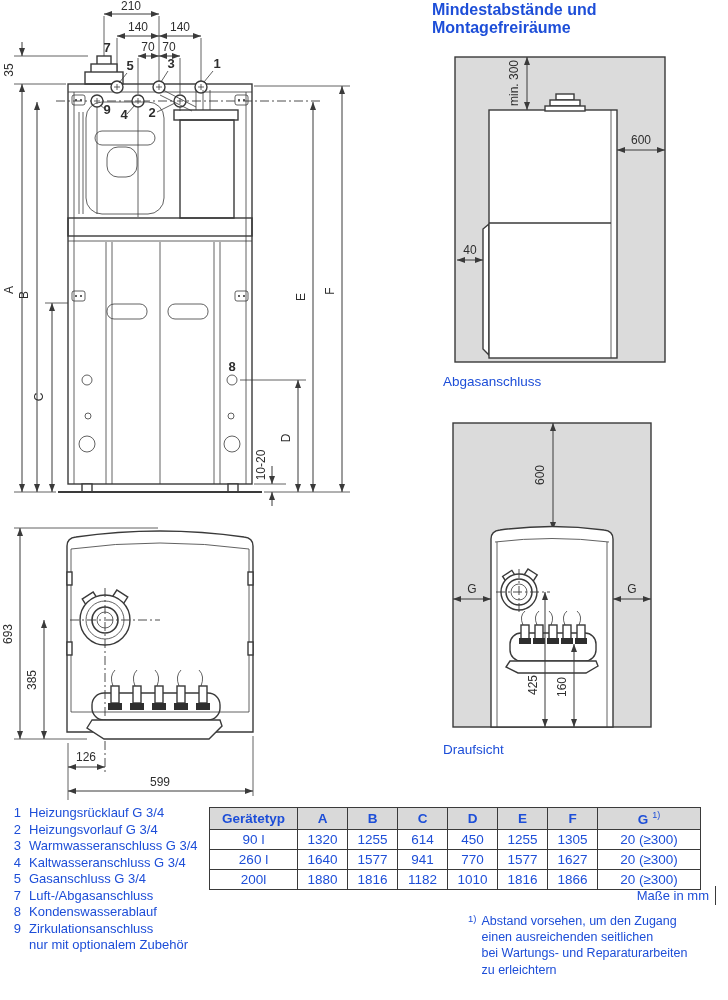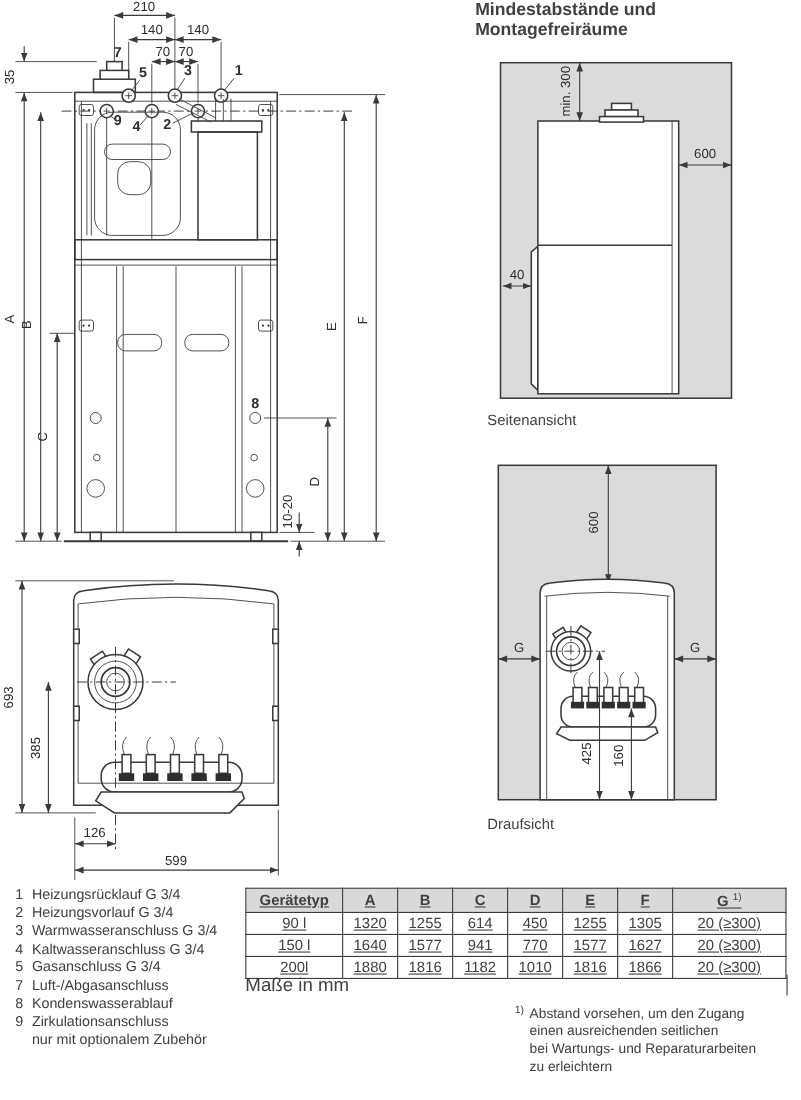--- a/index.html
+++ b/index.html
@@ -5,7 +5,7 @@
   html,body { margin:0; padding:0; background:#fff; }
   .page {
     position:relative; width:728px; height:1000px; background:#fff;
-    font-family:"Liberation Sans", sans-serif; color:#404040; overflow:hidden;
+    font-family:"Liberation Sans", sans-serif; color:#1d4ed8; overflow:hidden;
   }
   .abs { position:absolute; }
   svg text { font-family:"Liberation Sans", sans-serif; font-size:12px; fill:#2e2e2e; }

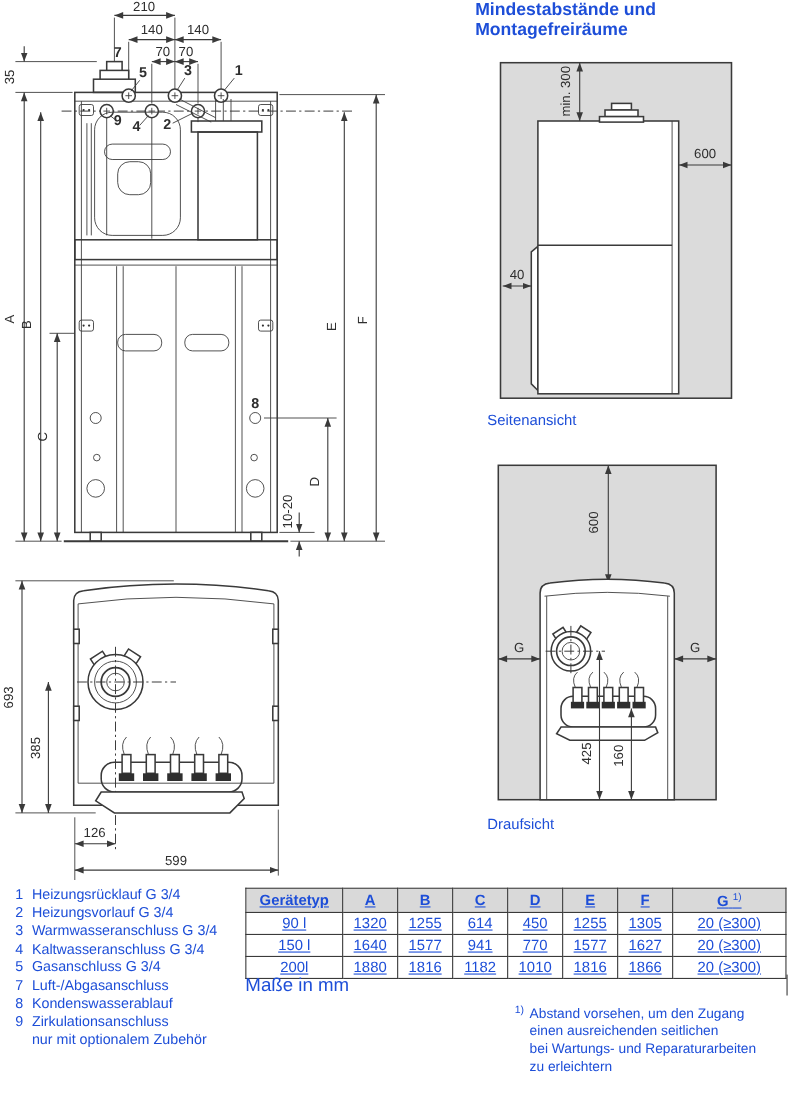--- a/index.html
+++ b/index.html
@@ -302,7 +302,7 @@
     <line class="dim" x1="17" y1="220" x2="43" y2="220" marker-start="url(#ss)" marker-end="url(#se)"></line>
     <text x="30" y="214" text-anchor="middle">40</text>
   </svg>
-  <div class="view-label" style="left:443px;top:374px">Seitenansicht</div>
+  <div class="view-label" style="left:443px;top:374px">Abgasanschluss</div>
 
   <svg class="abs" style="left:440px;top:415px" width="288" height="330" viewBox="0 0 288 330">
     <defs>

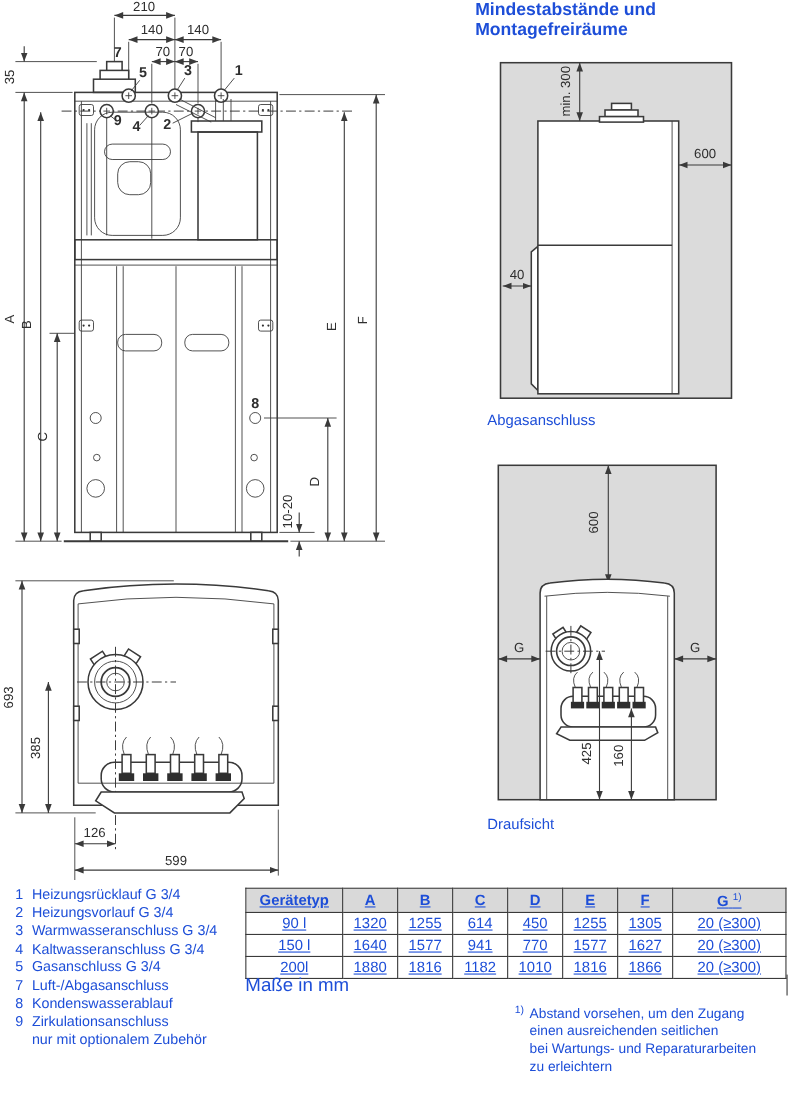--- a/index.html
+++ b/index.html
@@ -25,7 +25,7 @@
   .legend-row { display:flex; }
   .legend-num { width:13px; text-align:right; margin-right:8px; flex:0 0 auto; }
 
-  table.spec { position:absolute; left:223px; top:807px; border-collapse:collapse; table-layout:fixed;text-decoration:underline; }
+  table.spec { position:absolute; left:209px; top:807px; border-collapse:collapse; table-layout:fixed; }
   table.spec th, table.spec td {
     border:1px solid #3a3a3a; text-align:center; font-size:13.5px; padding:0; height:19px;
   }

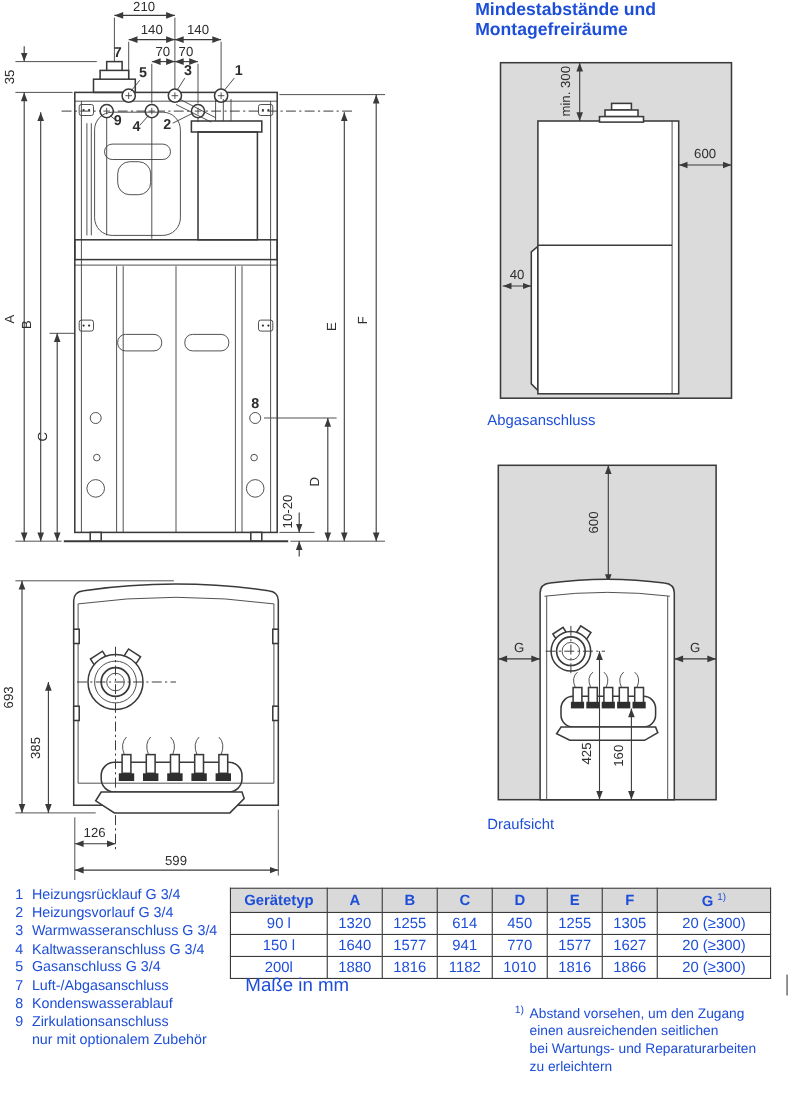--- a/index.html
+++ b/index.html
@@ -431,7 +431,7 @@
       <td>20 (≥300)</td>
     </tr>
     <tr>
-      <td>150 l</td>
+      <td>260 l</td>
       <td>1640</td>
       <td>1577</td>
       <td>941</td>

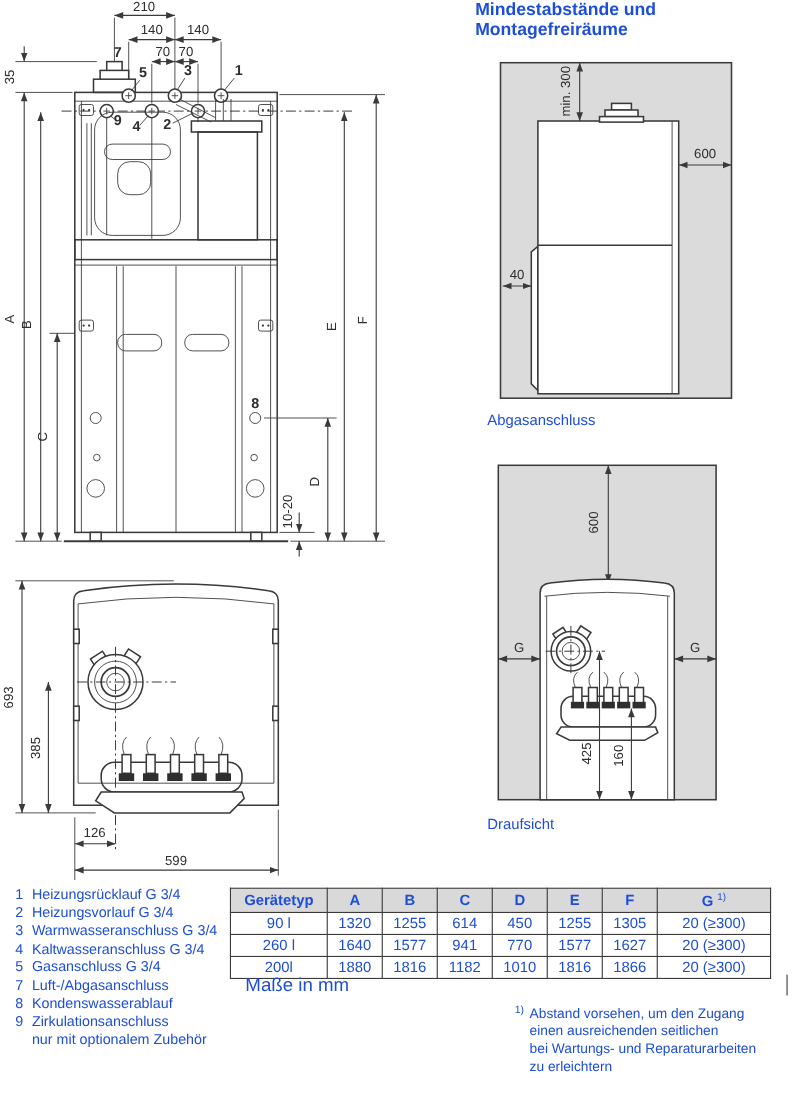--- a/index.html
+++ b/index.html
@@ -36,8 +36,8 @@
 
   .units-note {
     position:absolute; left:223px; top:886px; width:493px; height:19px; line-height:19px;
-    padding-right:6px; box-sizing:border-box;
-    border-right:1.5px solid #3a3a3a; font-size:17px;
+    text-align:right; padding-right:6px; box-sizing:border-box;
+    border-right:1.5px solid #3a3a3a; font-size:13px;
   }
   .footnote { position:absolute; left:468px; top:913px; width:258px; display:flex; font-size:12.5px; line-height:16.2px; }
   .fn-marker { font-size:9.5px; margin-right:5px; transform:translateY(-2px); flex:0 0 auto; }

